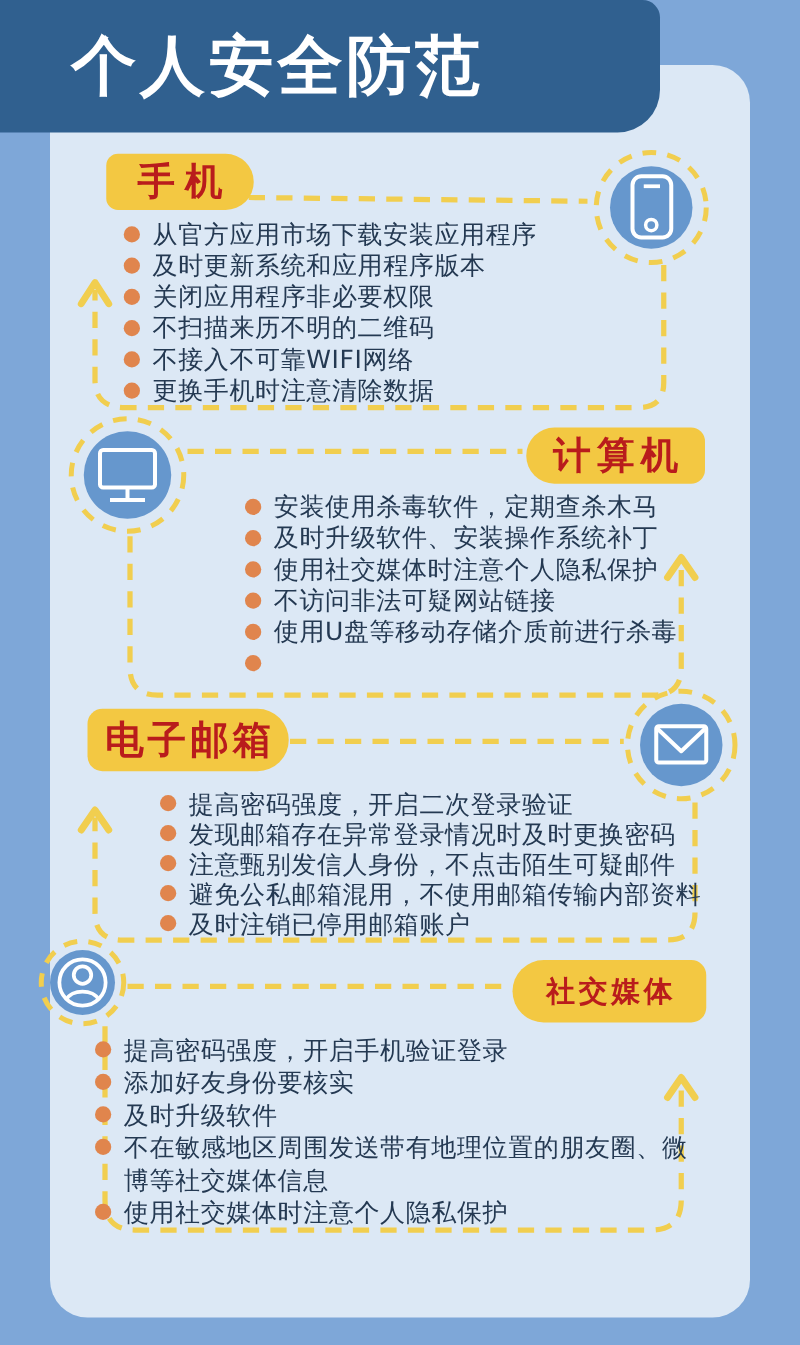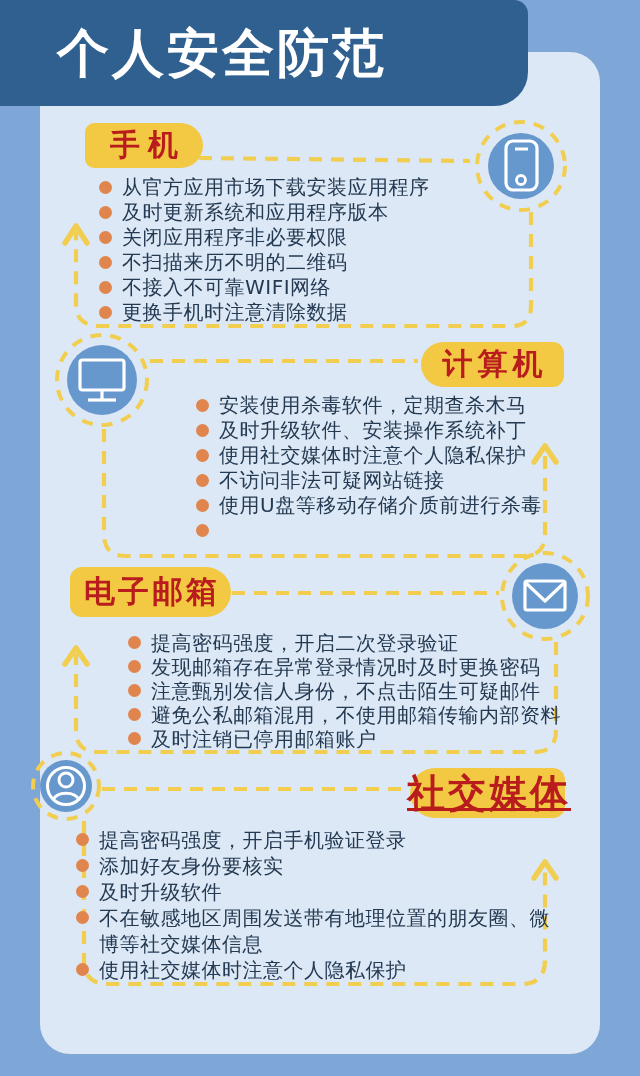--- a/index.html
+++ b/index.html
@@ -17,7 +17,7 @@
   .lbl-phone{left:85px;top:123px;width:110px;height:45px;border-radius:10px 24px 24px 10px;font-size:30px;letter-spacing:8px;padding-left:8px;}
   .lbl-computer{left:421px;top:342px;width:138px;height:45px;border-radius:24px 12px 12px 24px;font-size:30px;letter-spacing:5px;padding-left:5px;text-align:right;}
   .lbl-email{left:70px;top:567px;width:158px;height:50px;border-radius:12px 25px 25px 12px;font-size:31px;letter-spacing:3px;padding-left:3px;}
-  .lbl-social{left:410px;top:768px;width:152px;height:50px;border-radius:25px 12px 12px 25px;font-size:38px;letter-spacing:3px;padding-left:3px;text-decoration:underline;}
+  .lbl-social{left:410px;top:768px;width:152px;height:50px;border-radius:25px 12px 12px 25px;font-size:23px;letter-spacing:3px;padding-left:3px;}
   .list{position:absolute;display:flex;flex-direction:column;}
   .row{display:flex;align-items:flex-start;}
   .dot{width:13px;height:13px;border-radius:50%;background:#e0854d;flex:none;}

